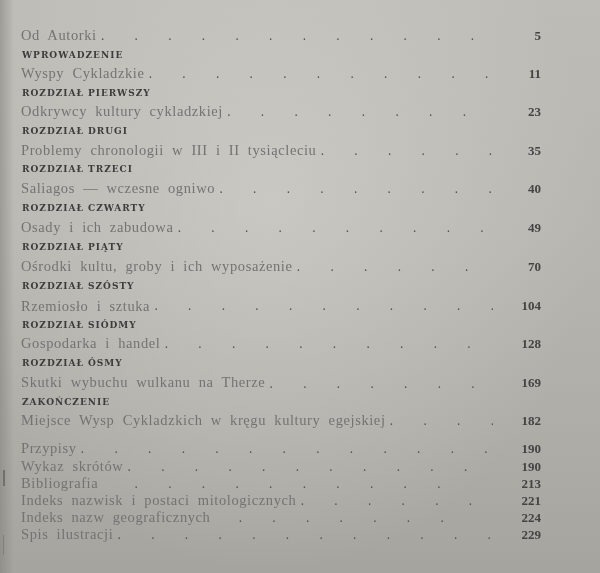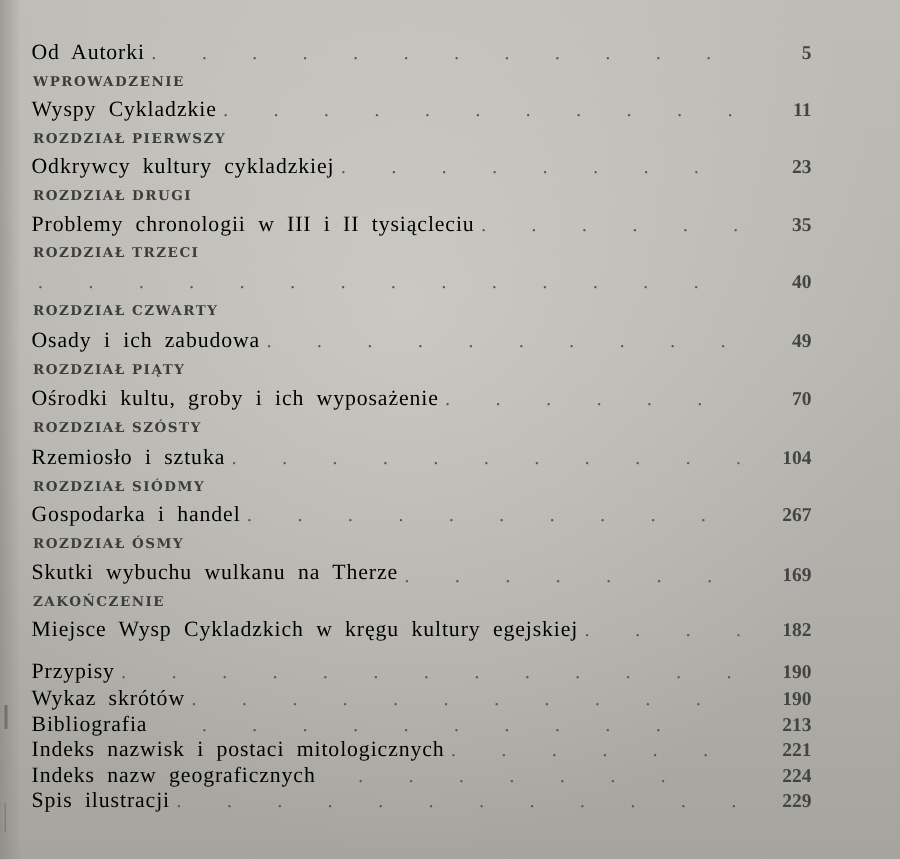--- a/index.html
+++ b/index.html
@@ -26,7 +26,7 @@
     .title {
       font-family: "Liberation Serif", "DejaVu Serif", serif;
       font-size: 14.5px; letter-spacing: 0.6px; word-spacing: 4px;
-      color: #000000; white-space: nowrap;
+      color: #737373; white-space: nowrap;
     }
     .dots {
       flex: 1; overflow: hidden; white-space: nowrap;

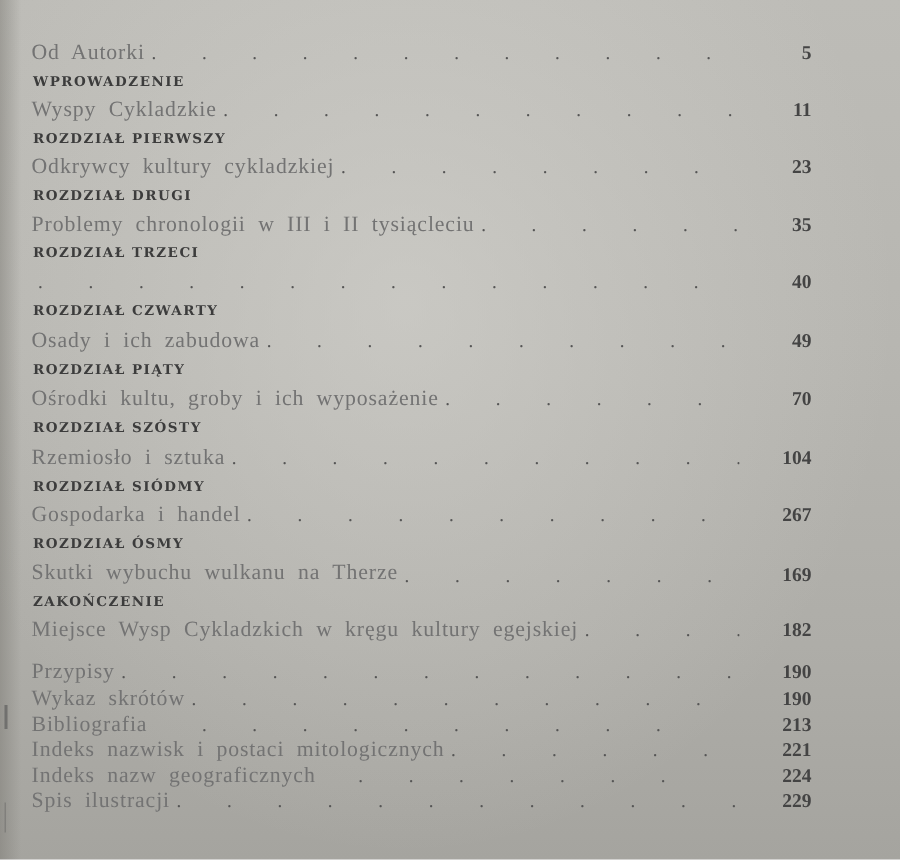--- a/index.html
+++ b/index.html
@@ -87,6 +87,7 @@
 
   <div class="heading" style="top:164px;">ROZDZIAŁ TRZECI</div>
   <div class="row" style="top:180px;">
+    <span class="title">Saliagos — wczesne ogniwo</span>
     <span class="dots">. . . . . . . . . . . . . . . . . . . . . . . . . . . . . . . . . . . .</span>
     <span class="page-num">40</span>
   </div>

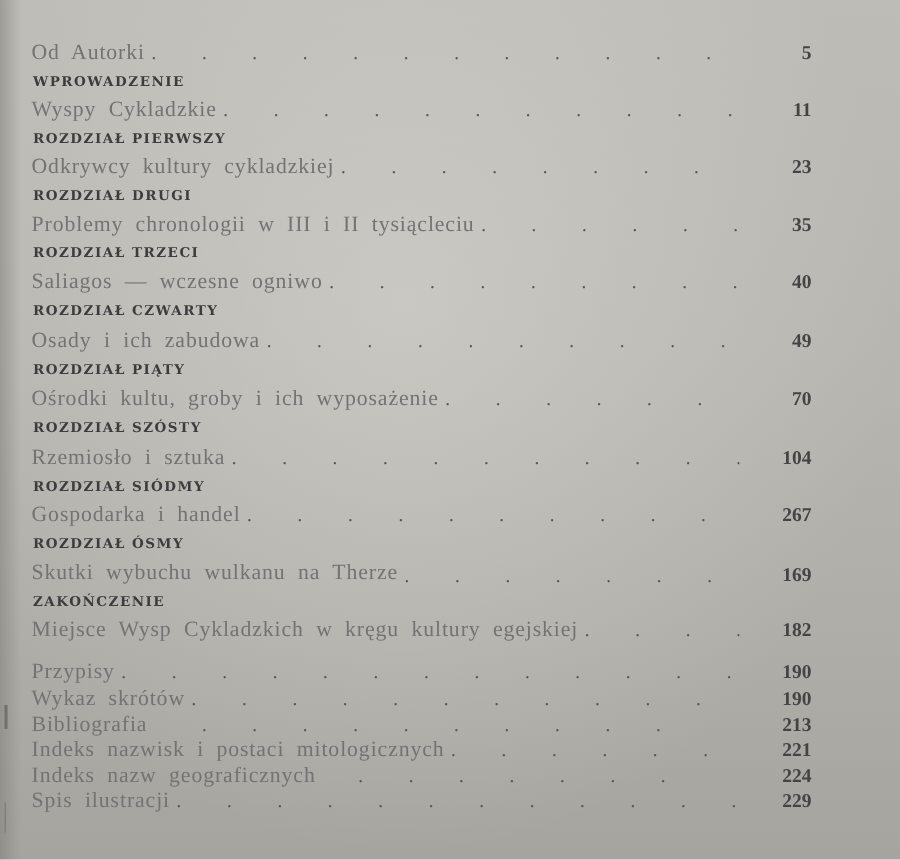--- a/index.html
+++ b/index.html
@@ -107,7 +107,7 @@
   </div>
 
   <div class="heading" style="top:281px;">ROZDZIAŁ SZÓSTY</div>
-  <div class="row" style="top:297px;">
+  <div class="row" style="top:297px;align-items:center;">
     <span class="title">Rzemiosło i sztuka</span>
     <span class="dots">. . . . . . . . . . . . . . . . . . . . . . . . . . . . . . . . . . . .</span>
     <span class="page-num">104</span>

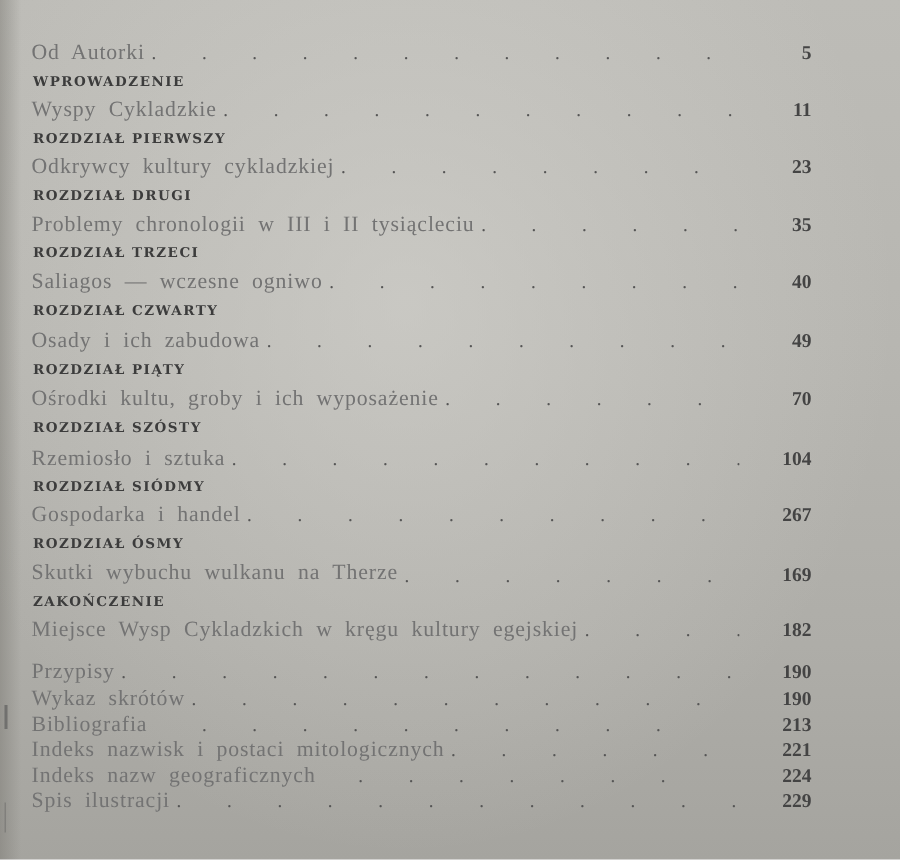--- a/index.html
+++ b/index.html
@@ -117,7 +117,7 @@
   <div class="row" style="top:335px;justify-content:space-between;">
     <span class="title">Gospodarka i handel</span>
     <span class="dots">. . . . . . . . . . . . . . . . . . . . . . . . . . . . . . . . . . . .</span>
-    <span class="page-num">267</span>
+    <span class="page-num">128</span>
   </div>
 
   <div class="heading" style="top:358px;">ROZDZIAŁ ÓSMY</div>

